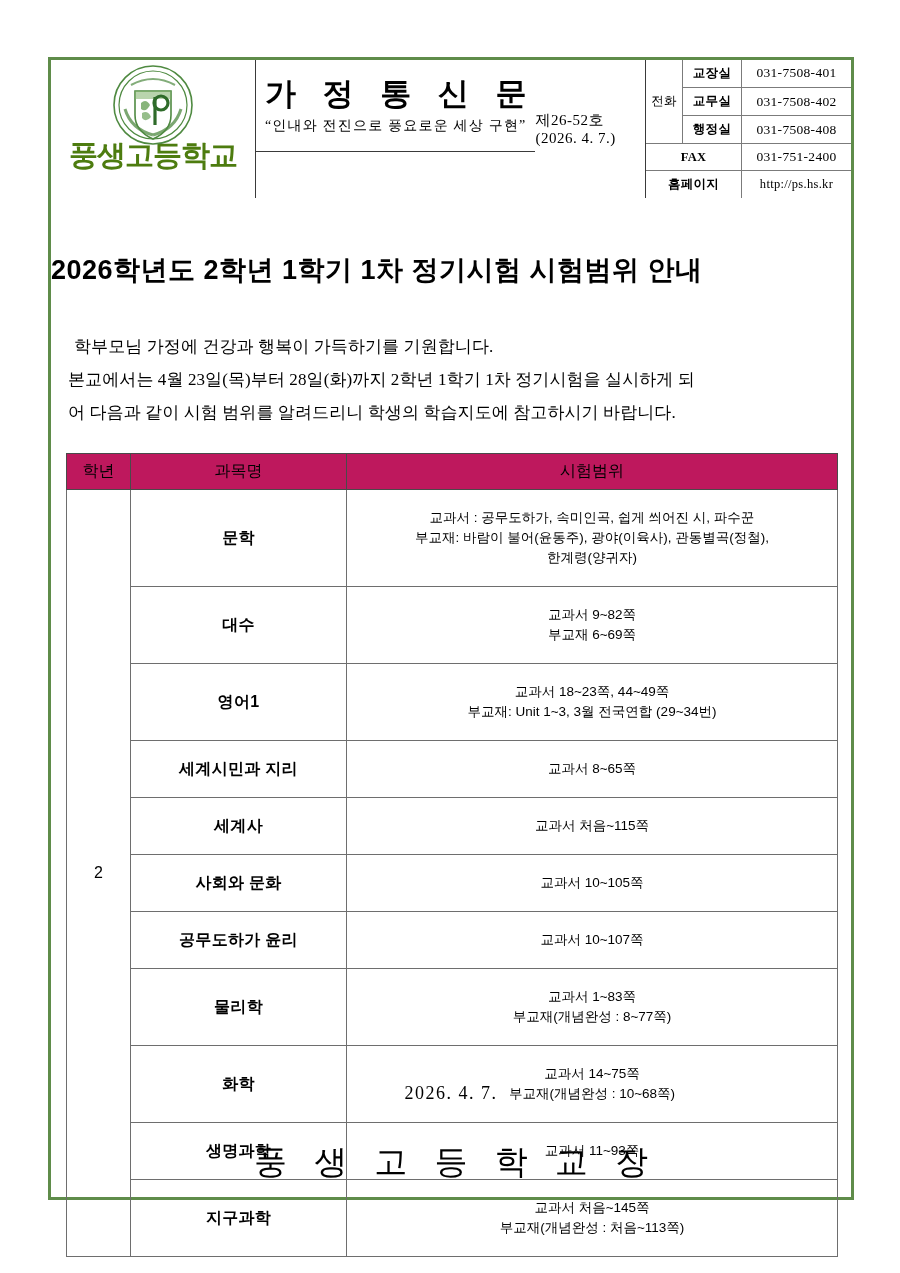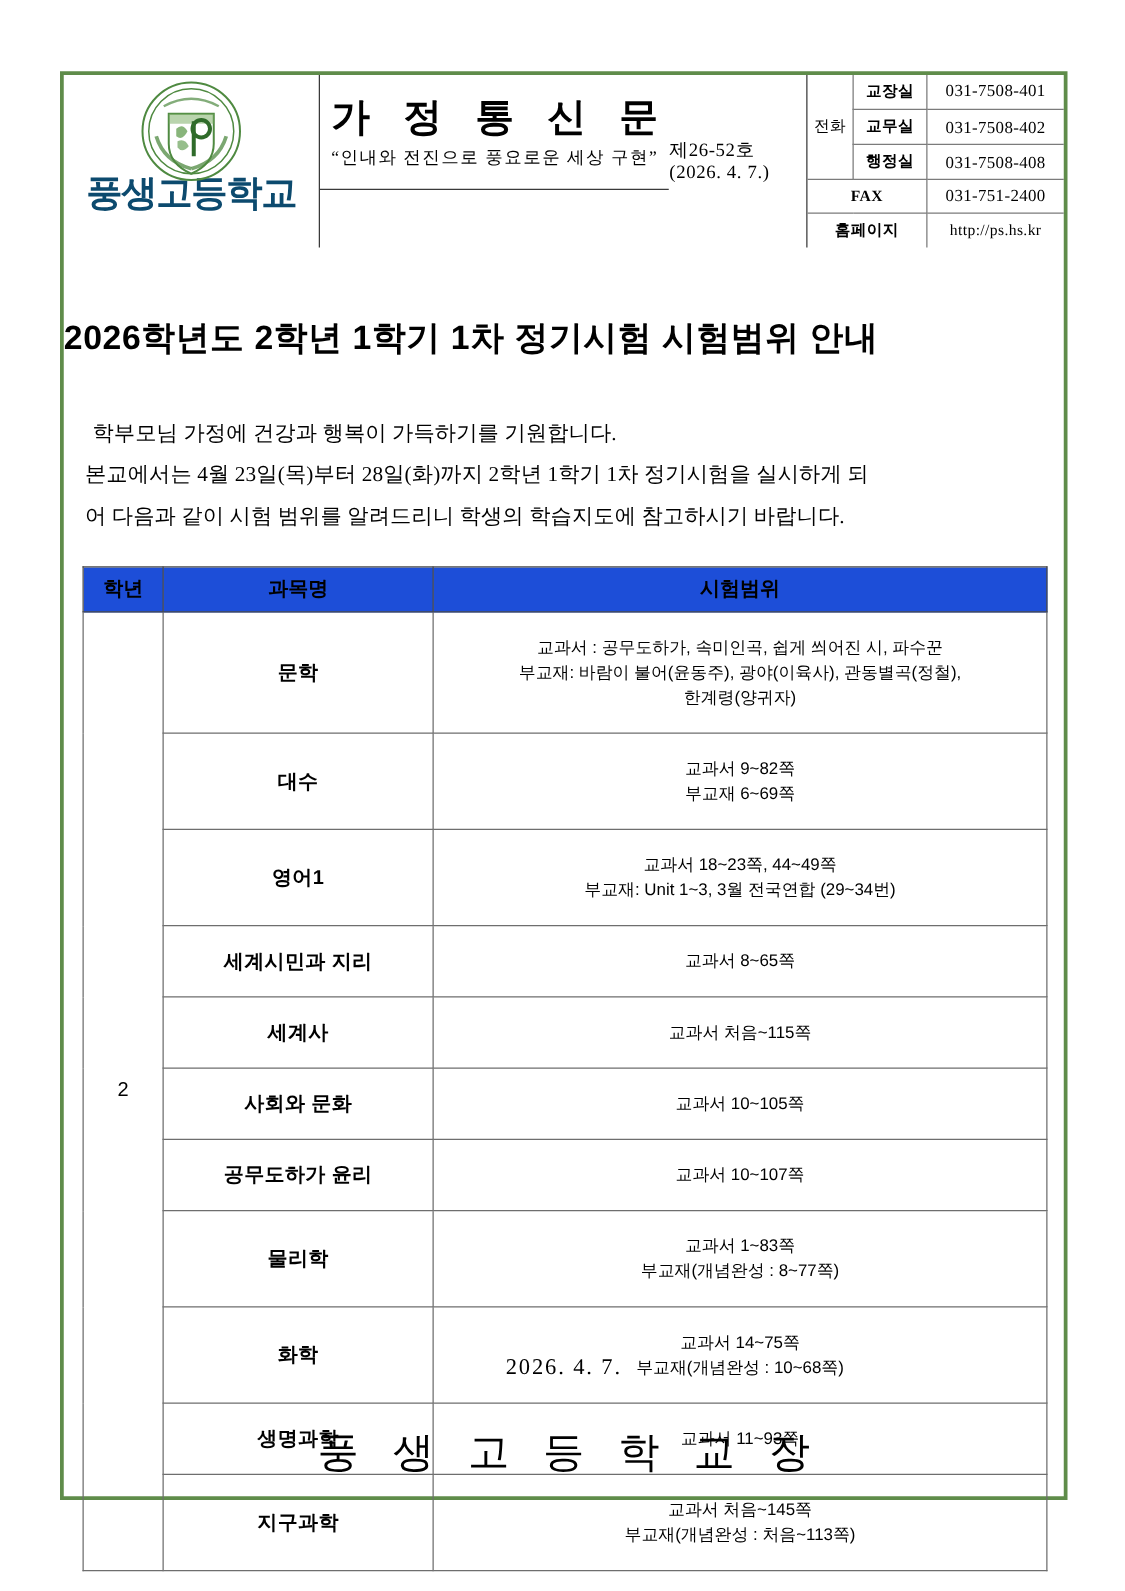--- a/index.html
+++ b/index.html
@@ -58,7 +58,7 @@
     font-family: "Liberation Sans", "DejaVu Sans", sans-serif;
     font-size: 29px;
     font-weight: bold;
-    color: #0c4a6e;
+    color: #4d7c0f;
     letter-spacing: -1px;
     line-height: 1;
     margin-top: -6px;

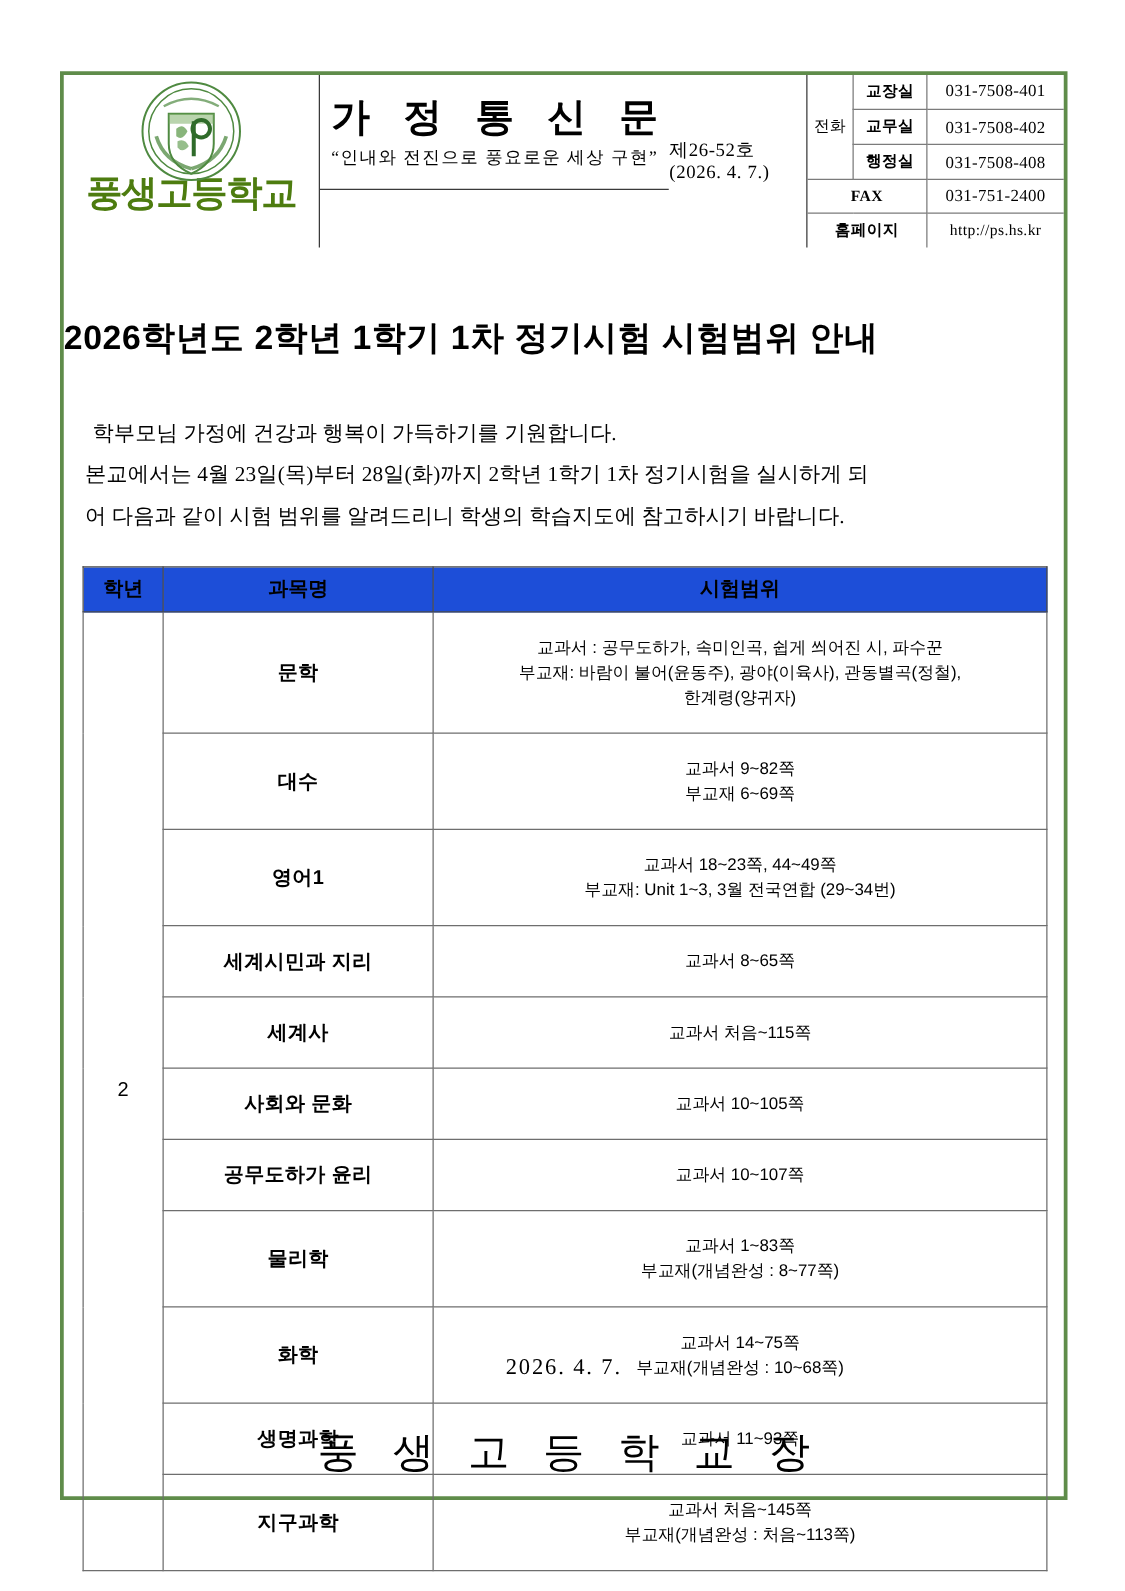--- a/index.html
+++ b/index.html
@@ -173,9 +173,9 @@
     font-family: "Liberation Sans", "DejaVu Sans", sans-serif;
   }
   #exam-table thead th {
-    background: #1d4ed8;
+    background: #be185d;
     font-size: 16px;
-    font-weight: bold;
+    font-weight: normal;
     height: 33px;
     border-color: #4a4a4a;
   }

